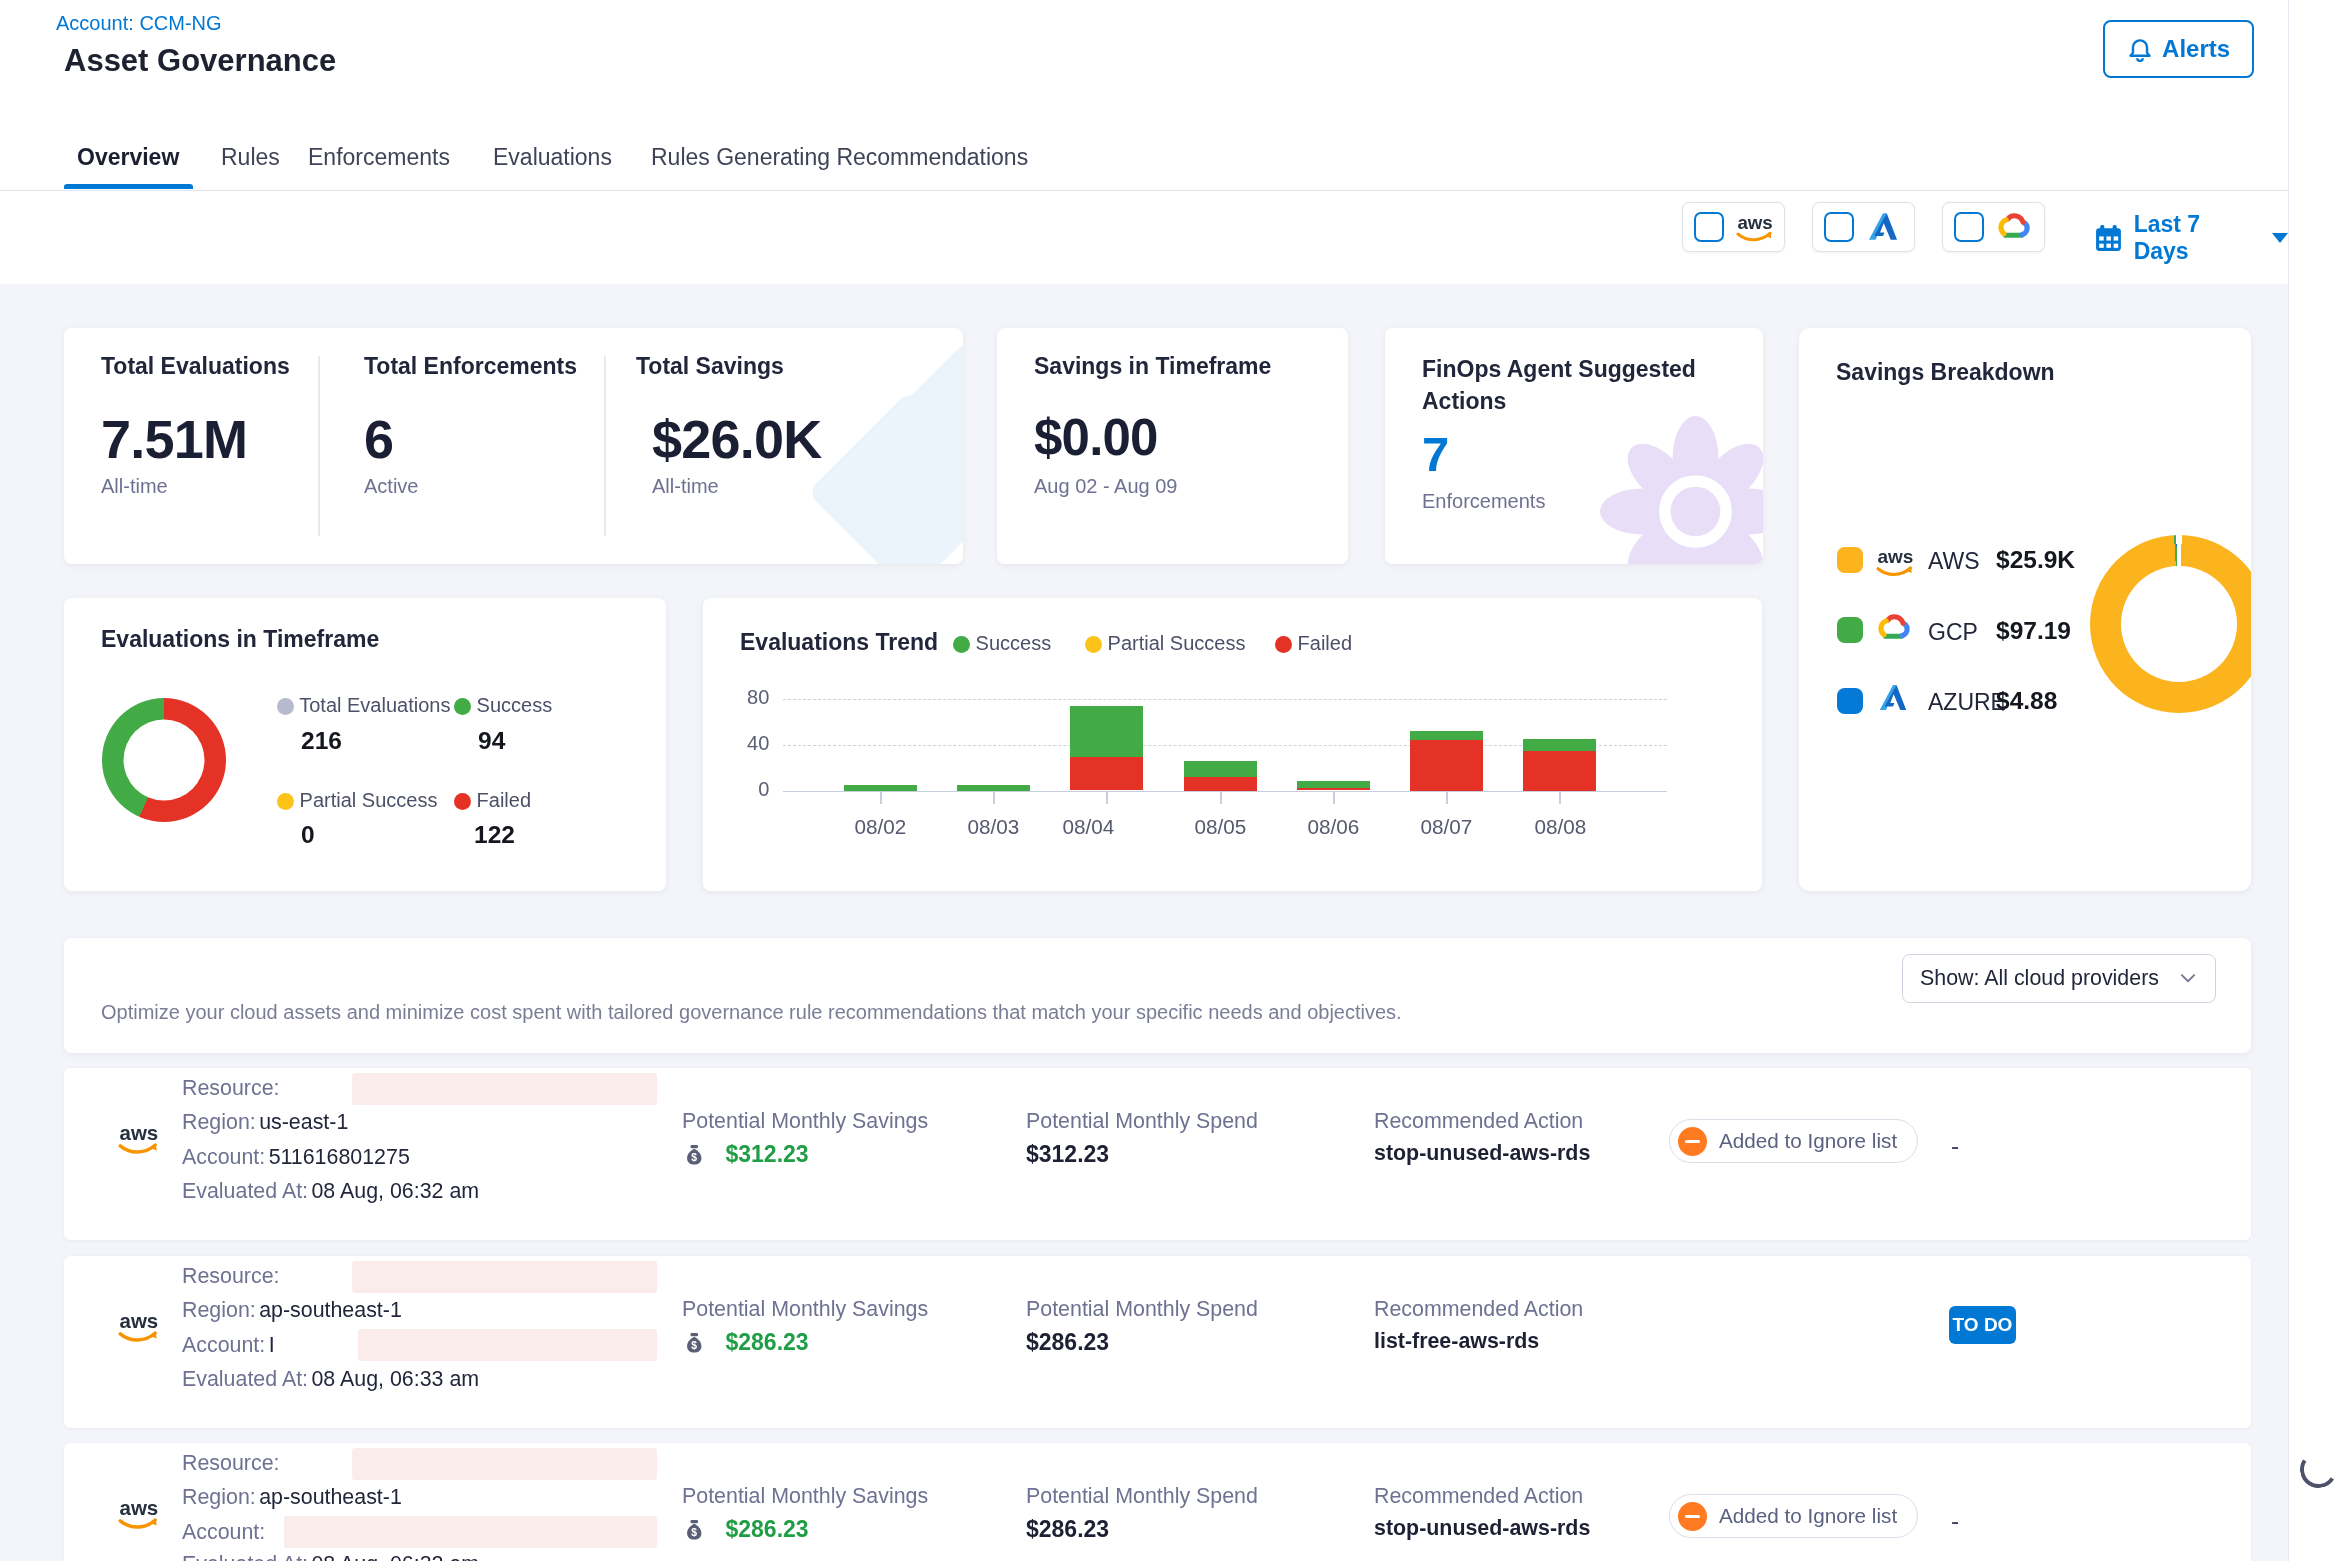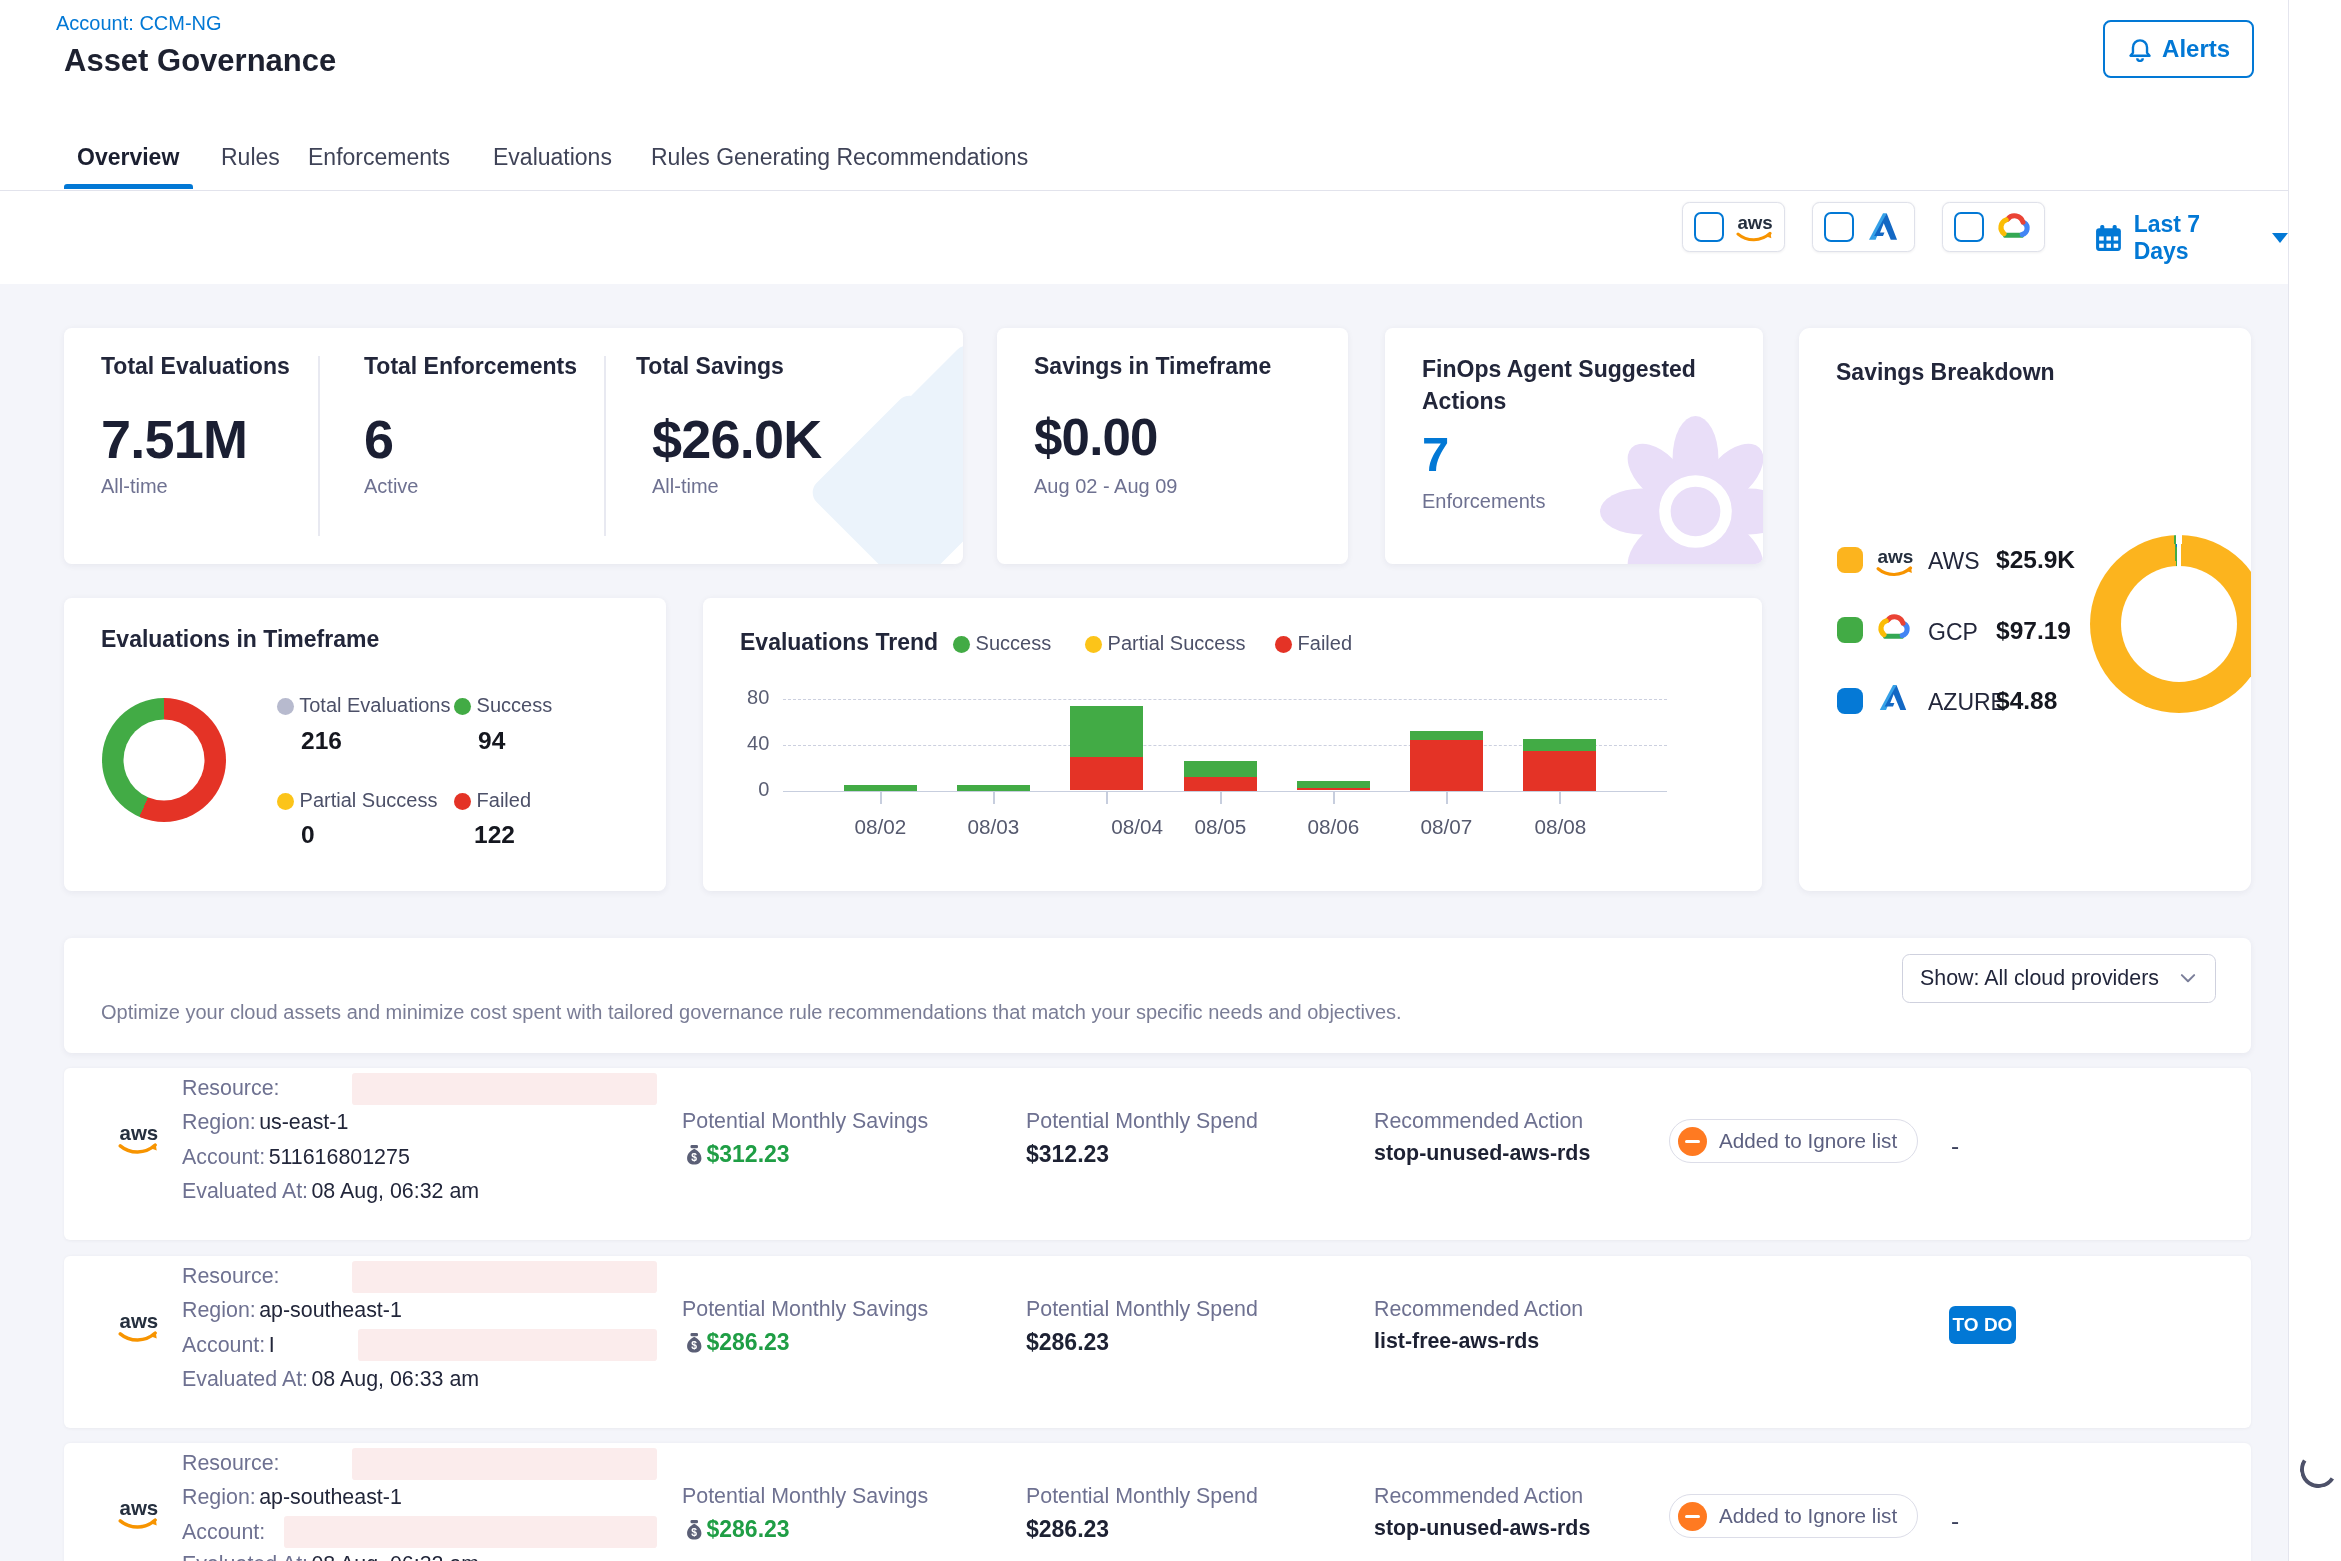--- a/index.html
+++ b/index.html
@@ -297,7 +297,7 @@
         <div class="bar-seg" style="left: 367px; top: 158px; width: 73px; height: 34px; background: rgb(228, 51, 38);"></div>
         <div class="bar-seg" style="left: 367px; top: 108px; width: 73px; height: 51px; background: rgb(66, 171, 69);"></div>
         <div class="xtick" style="left: 403px; top: 194px;"></div>
-        <div class="xlabel" style="left: 347px; top: 217px; text-align: right;">08/04</div>
+        <div class="xlabel" style="left: 329px; top: 217px;">08/04</div>
         <div class="bar-seg" style="left: 481px; top: 179px; width: 73px; height: 13.8px; background: rgb(228, 51, 38);"></div>
         <div class="bar-seg" style="left: 481px; top: 163px; width: 73px; height: 16px; background: rgb(66, 171, 69);"></div>
         <div class="xtick" style="left: 517px; top: 194px;"></div>

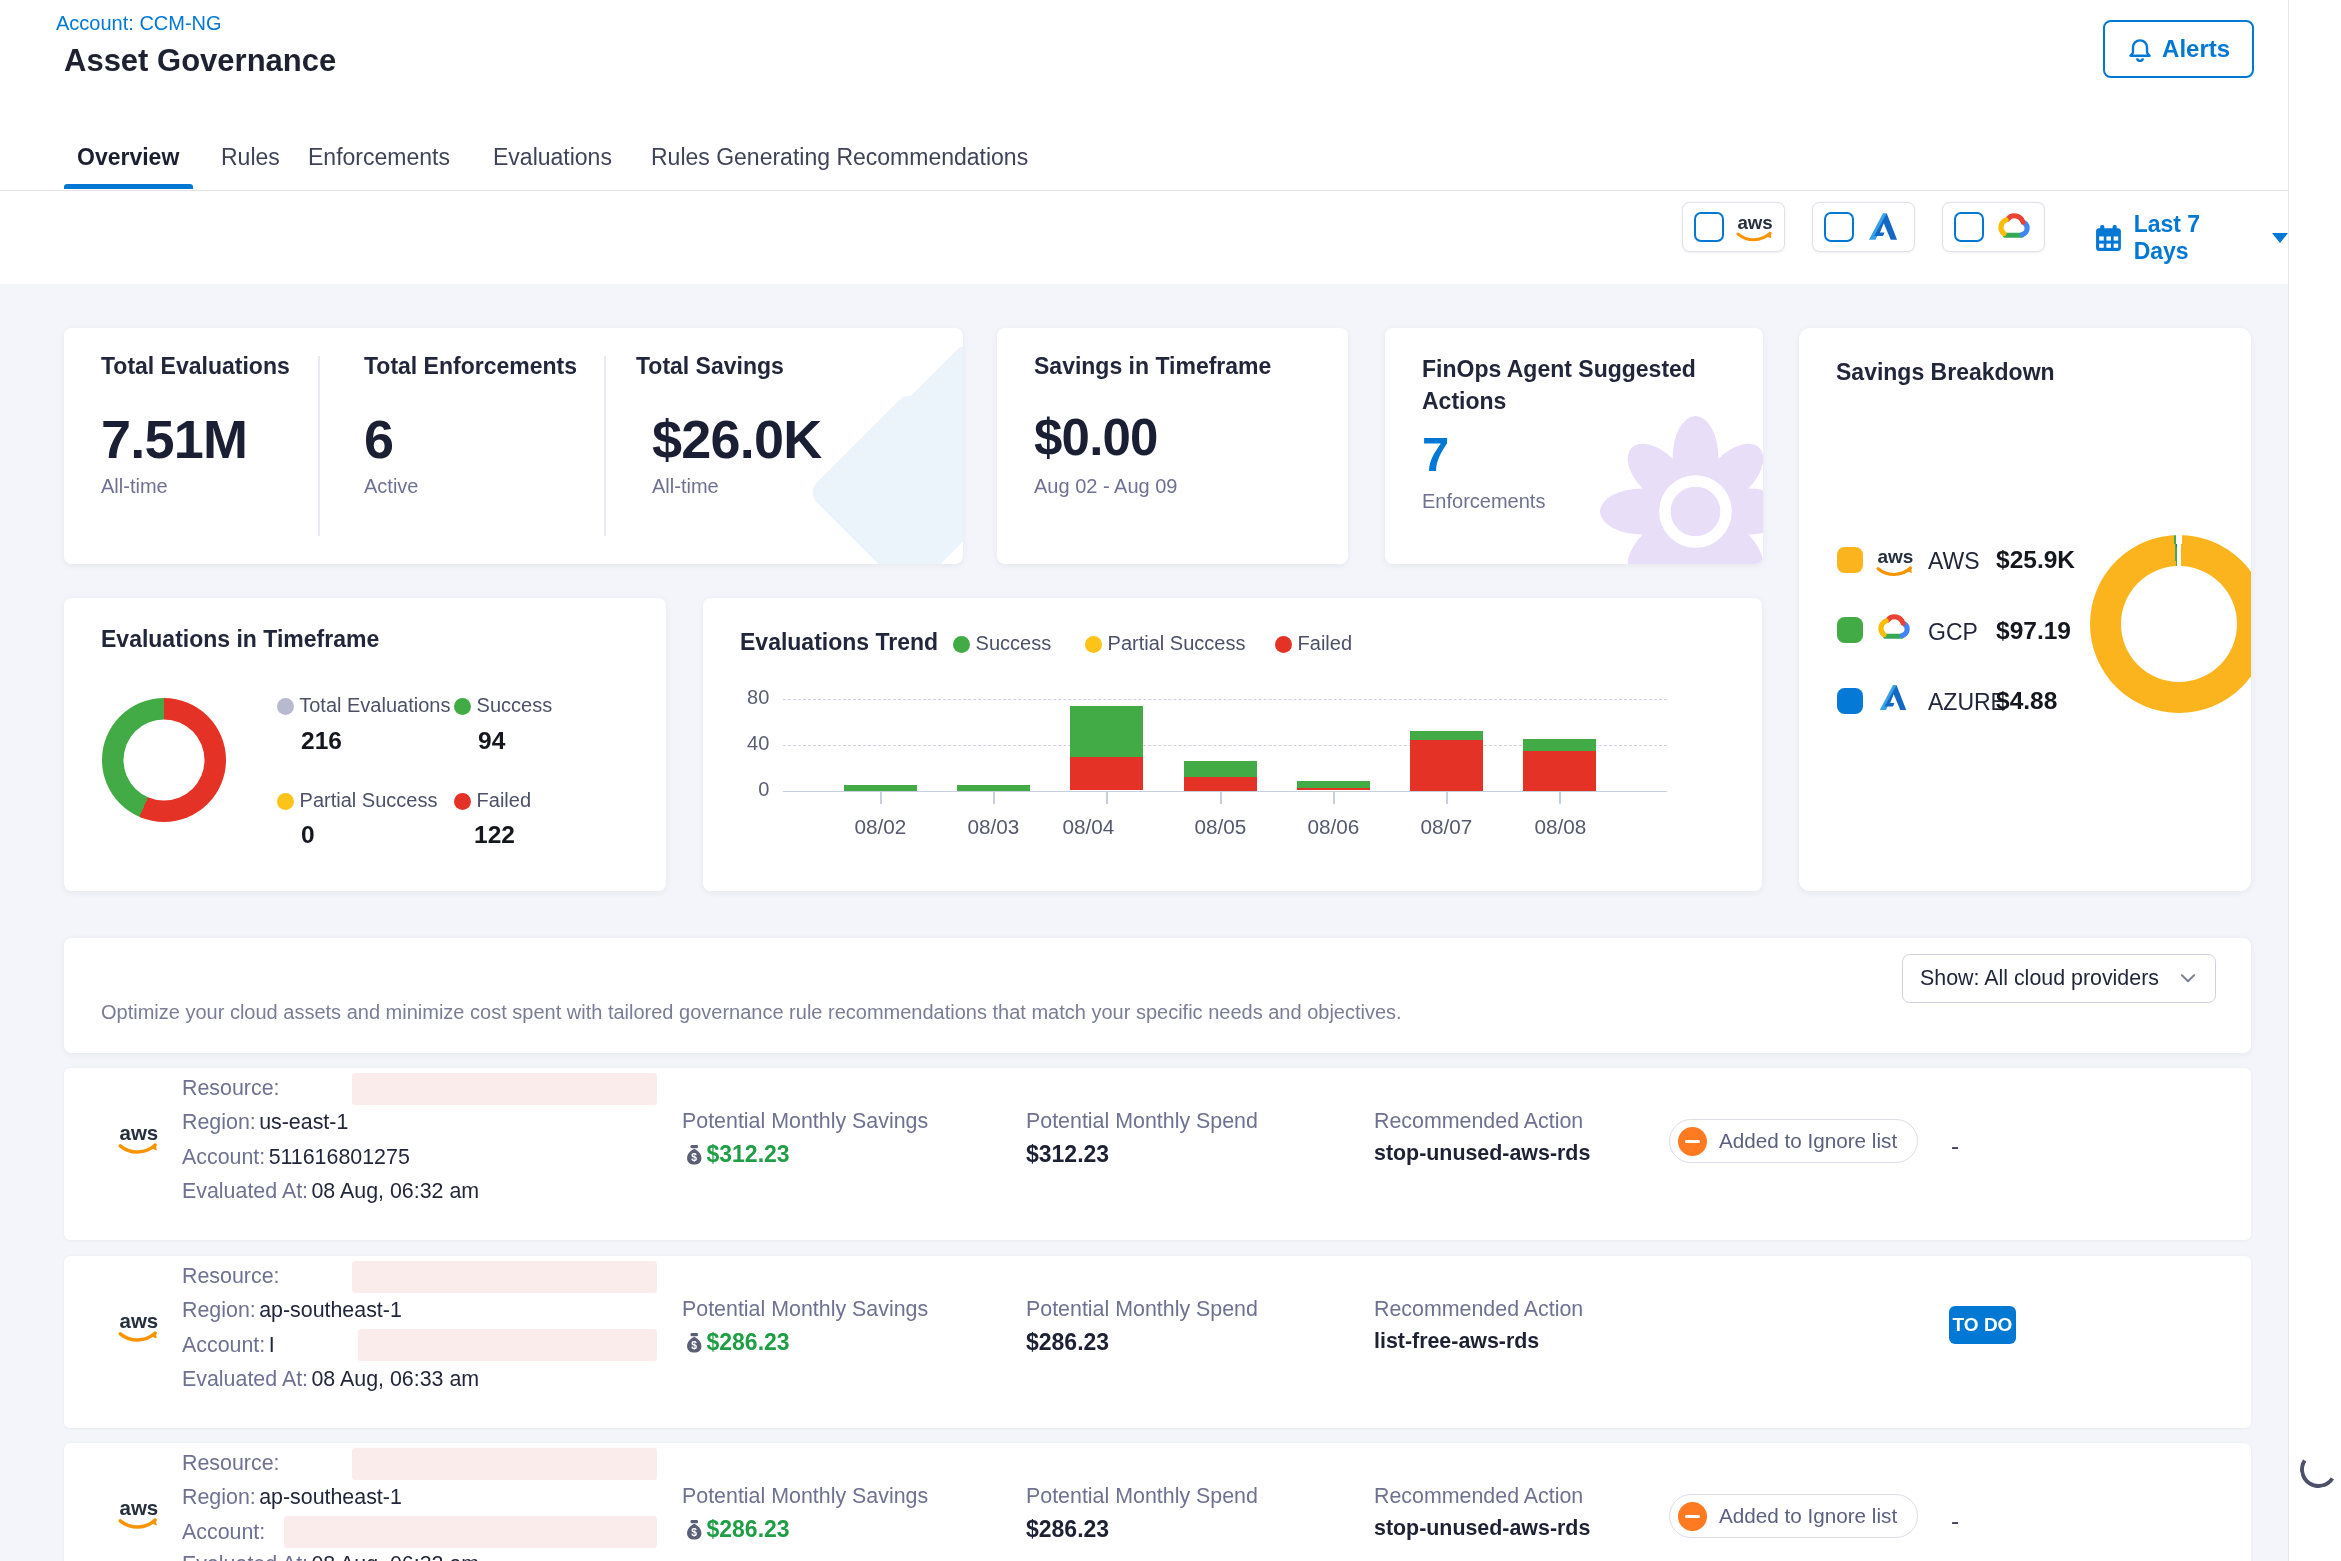--- a/index.html
+++ b/index.html
@@ -61,7 +61,7 @@
   .pink{position:absolute;background:#fbecec;border-radius:3.1px;height:32px;}
   .line{position:absolute;white-space:nowrap;}
   .collab{position:absolute;top:41px;font-size:21.4px;color:#6e7191;white-space:nowrap;}
-  .colval{position:absolute;top:73px;font-size:23px;font-weight:700;color:#1d2133;white-space:nowrap;display:flex;align-items:center;gap:0;}
+  .colval{position:absolute;top:73px;font-size:23px;font-weight:700;color:#1d2133;white-space:nowrap;display:flex;align-items:center;gap:19px;}
   .money{color:#1f9e45;}
   .pill{position:absolute;top:51px;height:44px;border:1.5px solid #dcdde8;border-radius:24.5px;background:#fff;
       display:flex;align-items:center;gap:12.2px;padding:0 20px 0 7.7px;box-sizing:border-box;cursor:pointer;}

